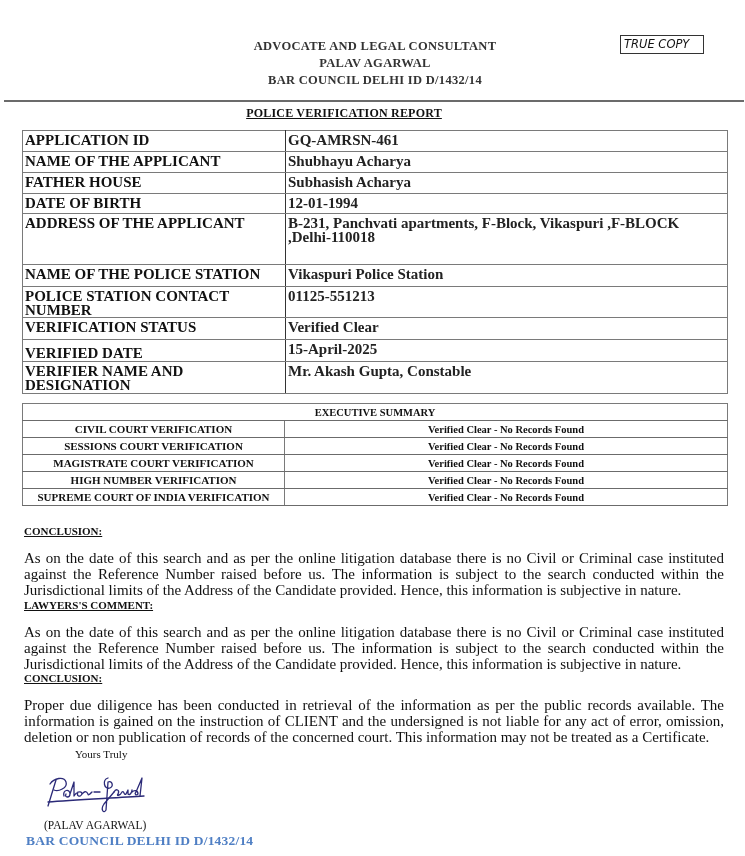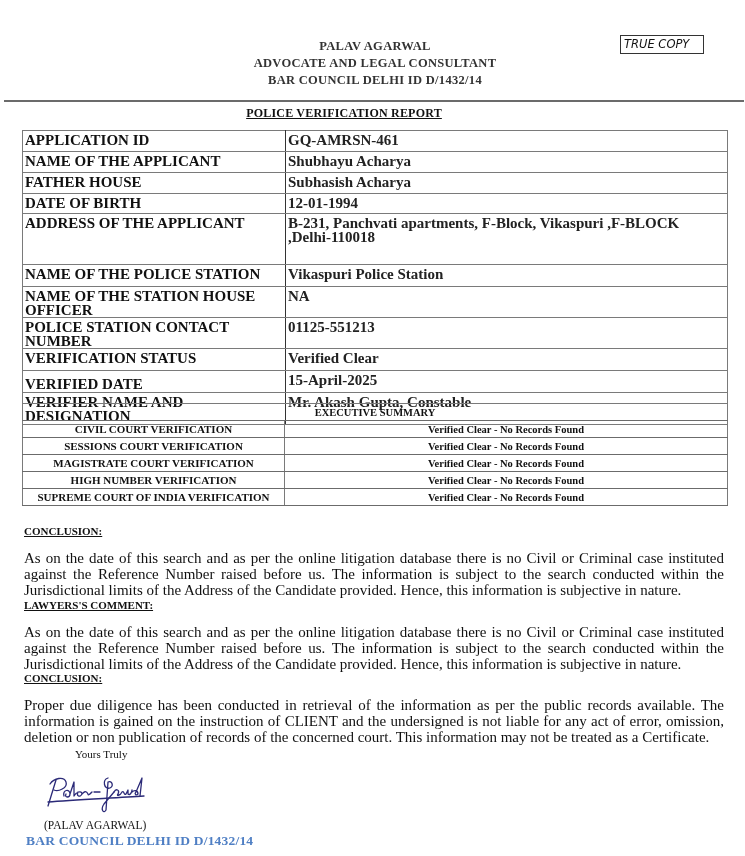--- a/index.html
+++ b/index.html
@@ -84,8 +84,8 @@
 
 <div class="header">
   <div class="inner">
+    <div class="line">ADVOCATE AND LEGAL CONSULTANT</div>
     <div class="line">PALAV AGARWAL</div>
-    <div class="line">ADVOCATE AND LEGAL CONSULTANT</div>
     <div class="line">BAR COUNCIL DELHI ID D/1432/14</div>
   </div>
 </div>

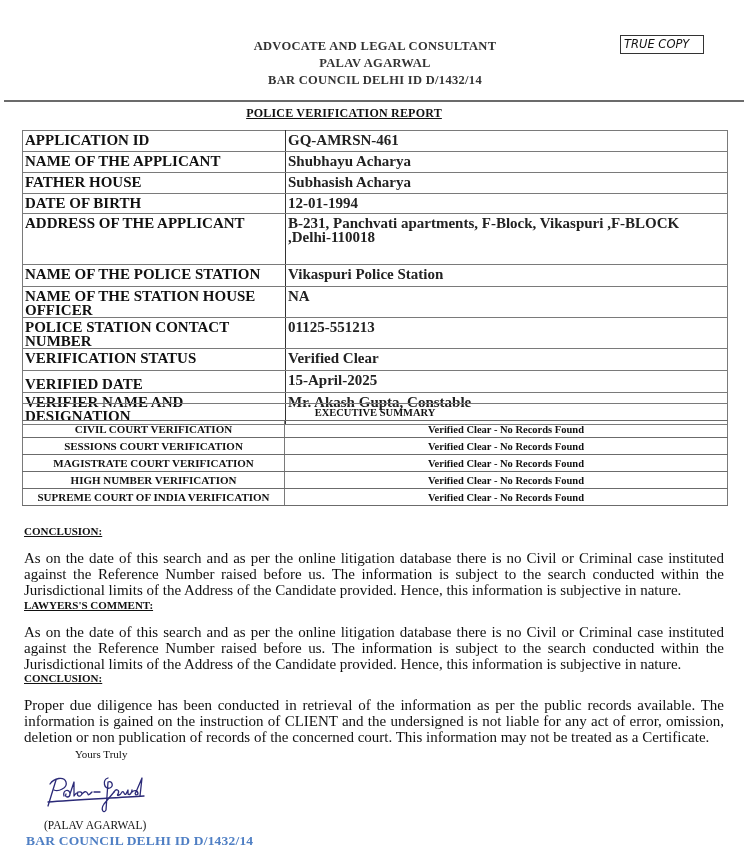--- a/index.html
+++ b/index.html
@@ -119,10 +119,6 @@
   <tr style="height:22px">
     <td class="label">NAME OF THE POLICE STATION</td>
     <td class="value">Vikaspuri Police Station</td>
-  </tr>
-  <tr style="height:21px">
-    <td class="label">NAME OF THE STATION HOUSE OFFICER</td>
-    <td class="value">NA</td>
   </tr>
   <tr style="height:21px">
     <td class="label">POLICE STATION CONTACT NUMBER</td>

